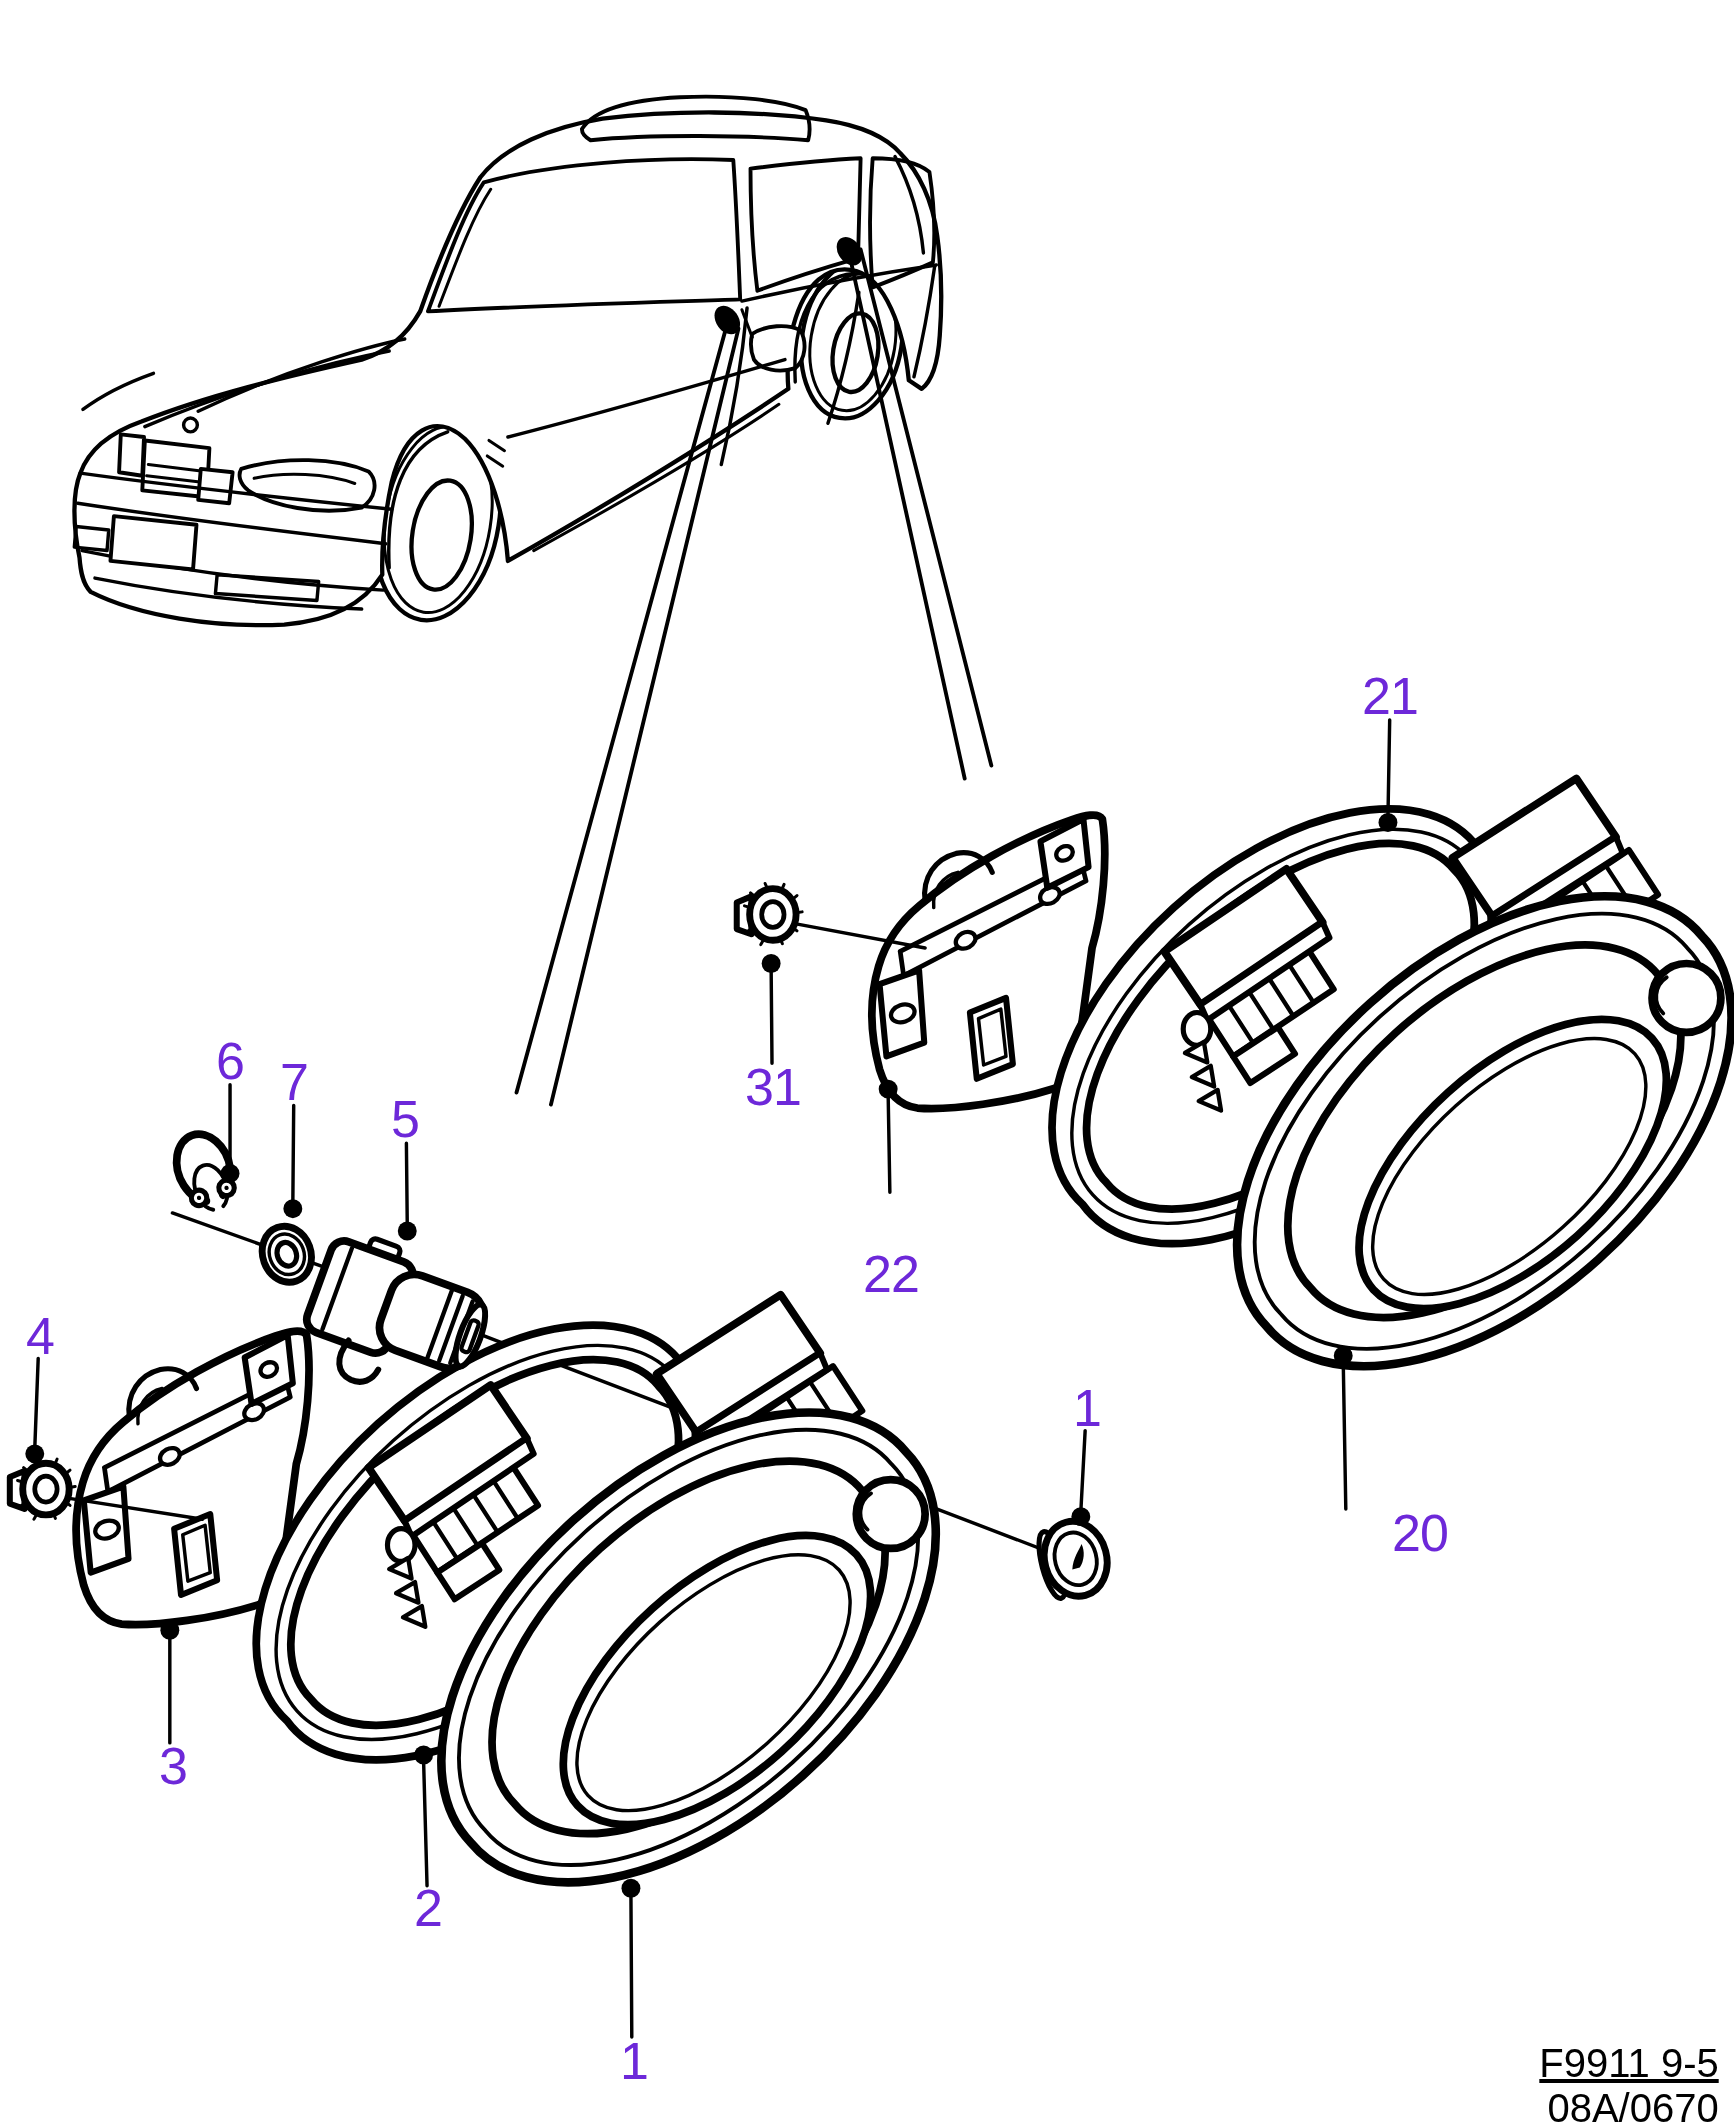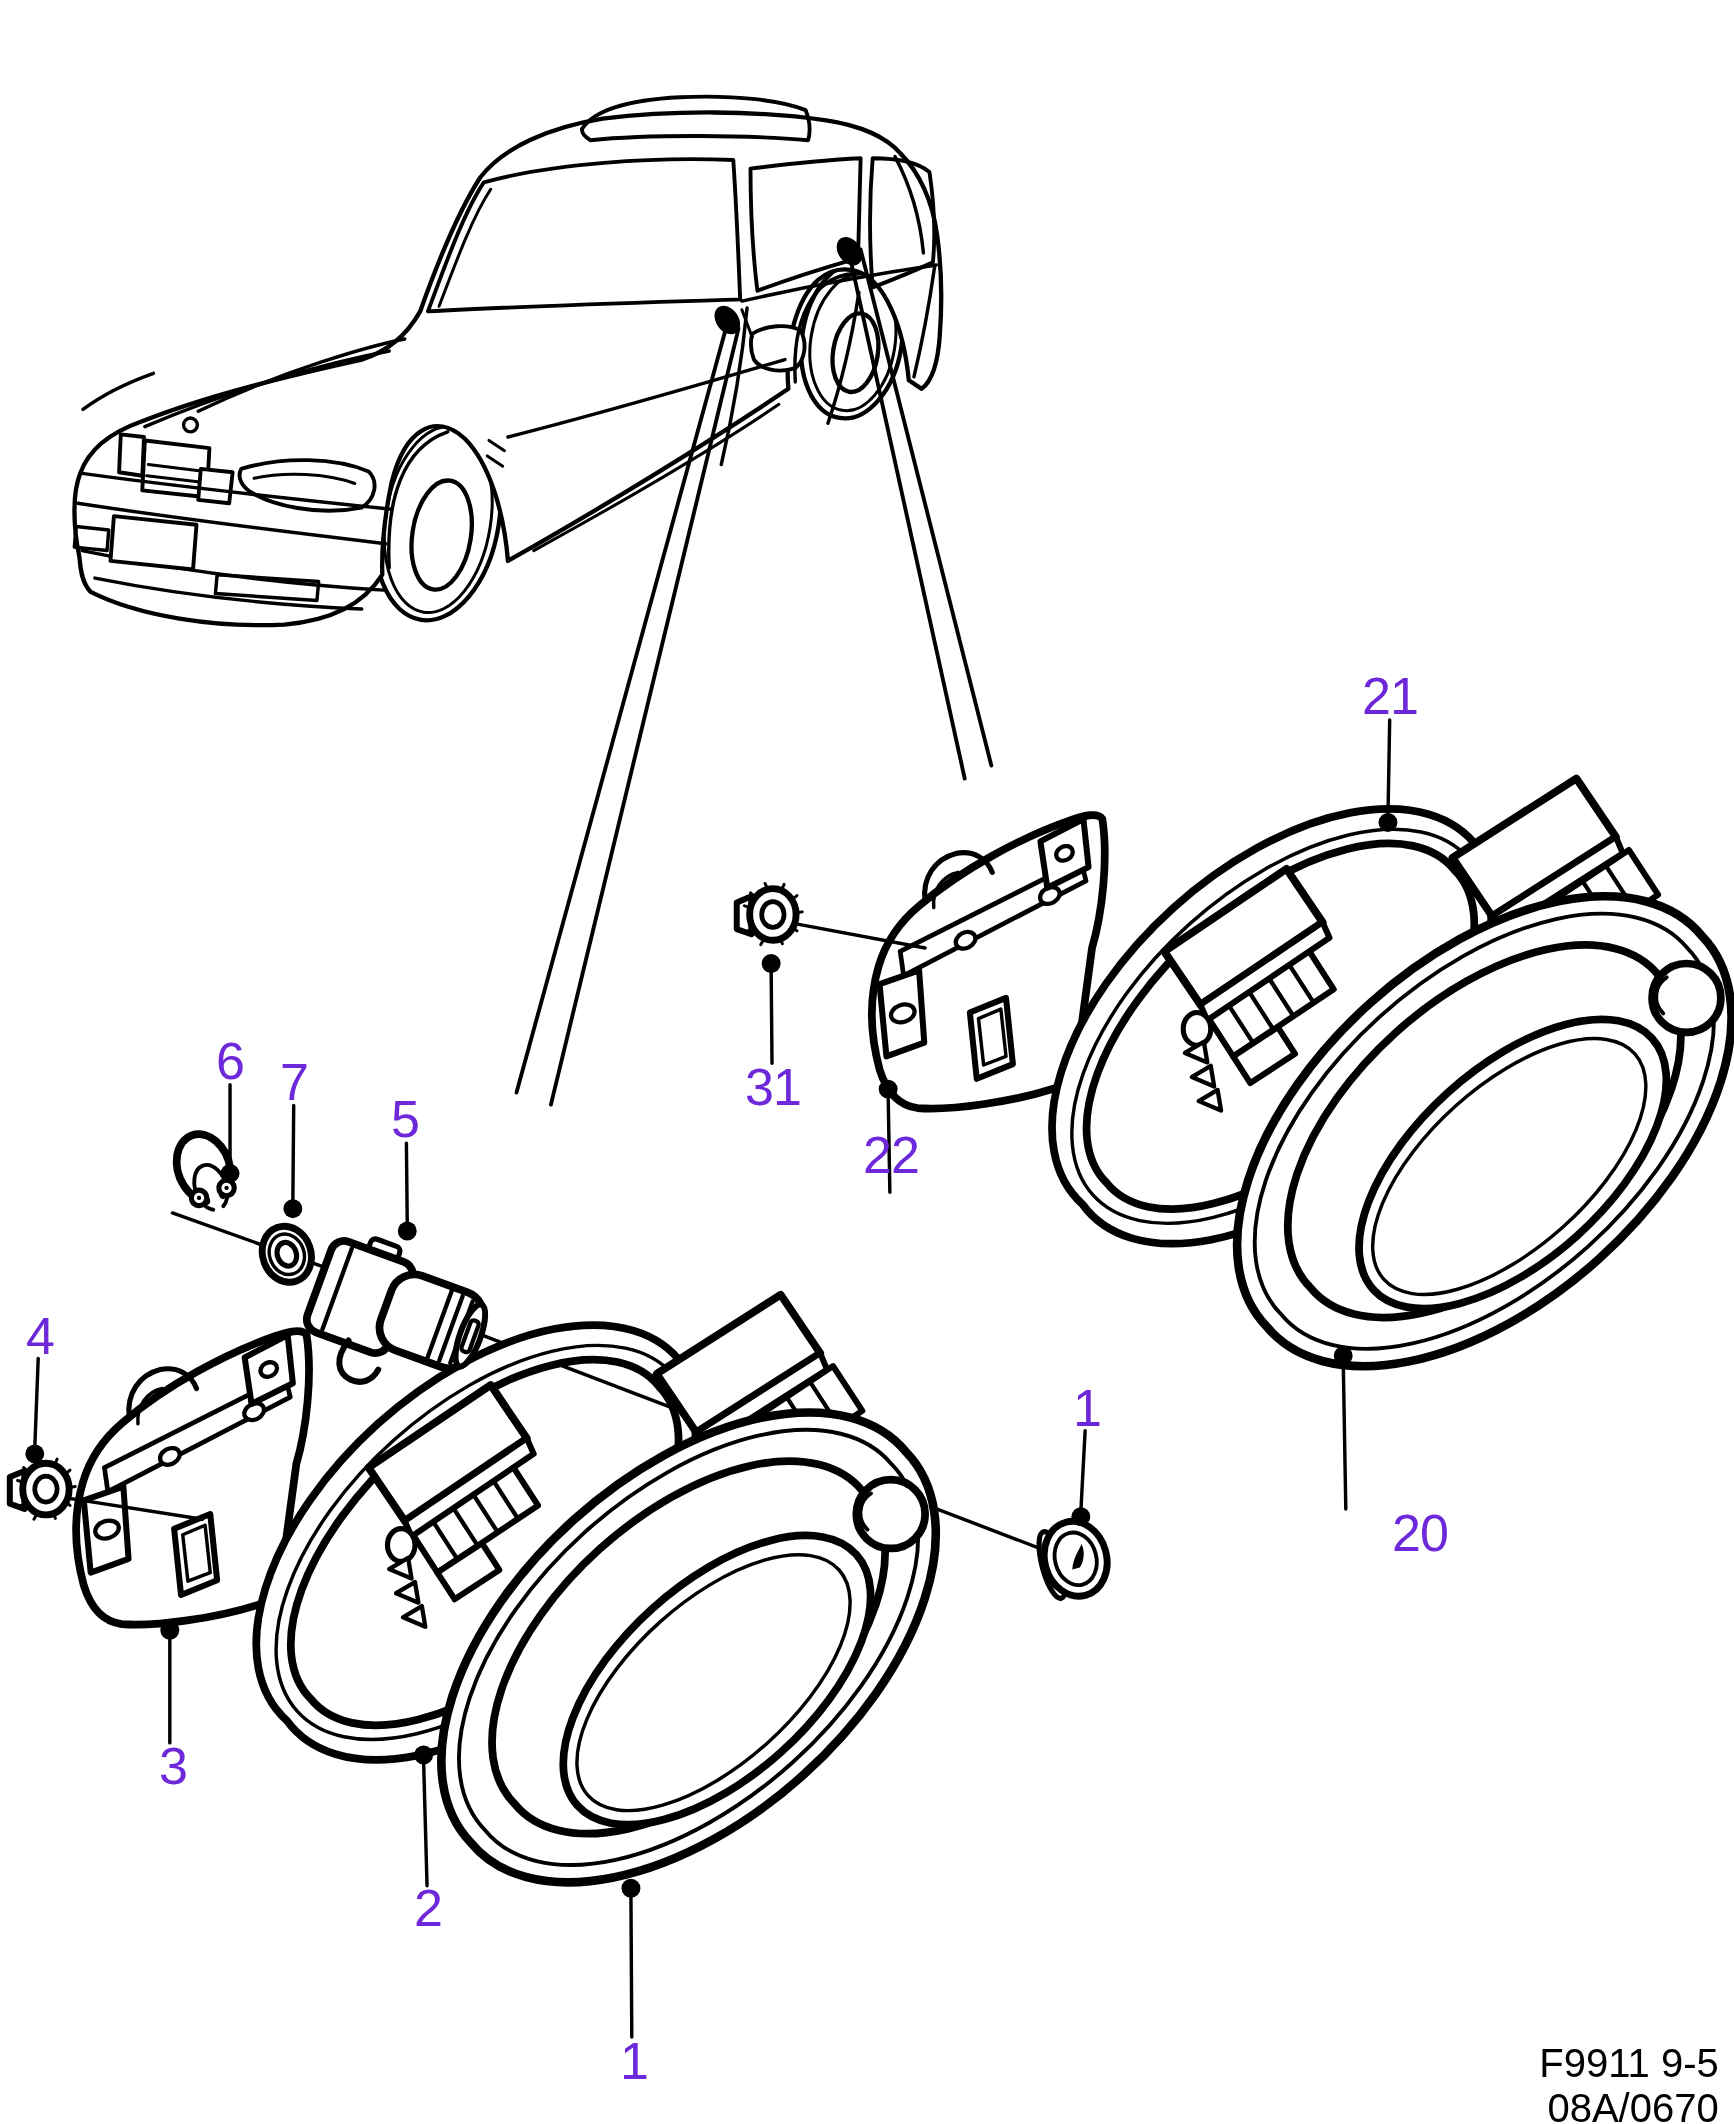--- a/index.html
+++ b/index.html
@@ -289,7 +289,7 @@
 <span class="callout" style="left:1087px;top:1408px">1</span>
 <span class="callout" style="left:1420px;top:1533px">20</span>
 <span class="callout" style="left:1390px;top:696px">21</span>
-<span class="callout" style="left:891px;top:1155px">22</span>
+<span class="callout" style="left:891px;top:1274px">22</span>
 <span class="callout" style="left:773px;top:1087px">31</span>
 
 <div class="figcode" style="top:2041px">

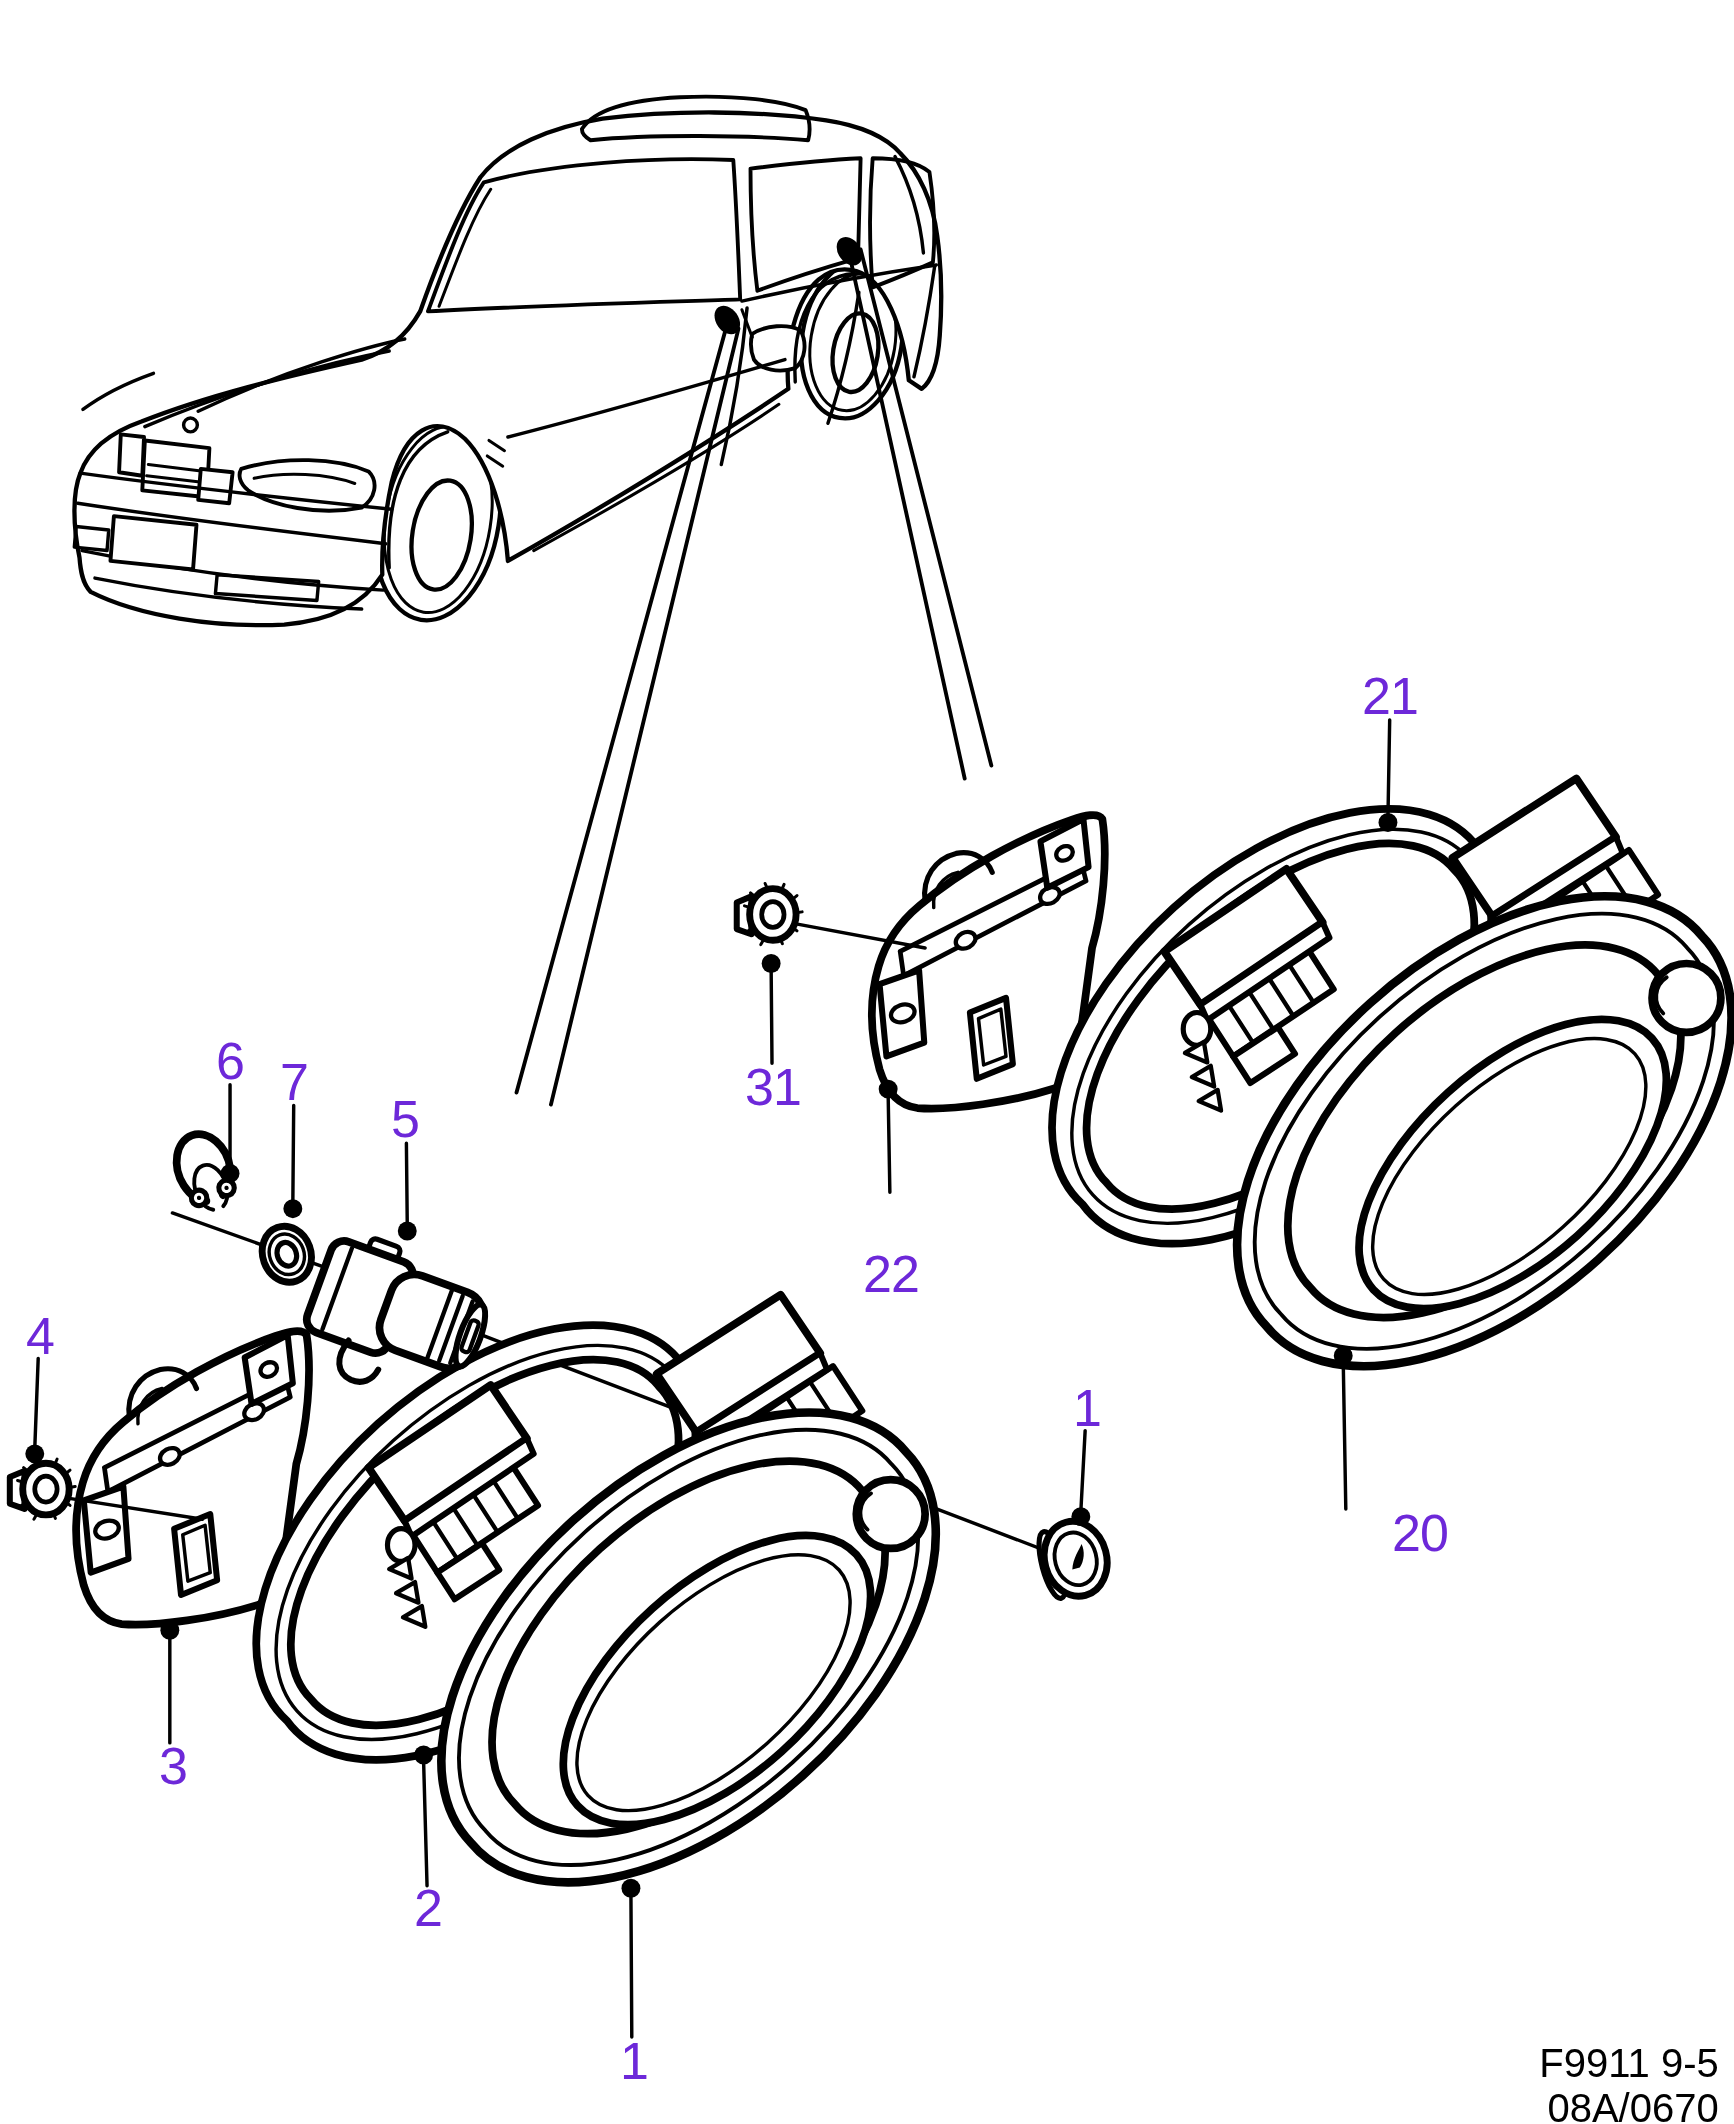--- a/index.html
+++ b/index.html
@@ -29,7 +29,7 @@
     color:#000;
     letter-spacing:0px;
   }
-  .figcode .ln{display:block;}
+  .figcode .ln{display:block;text-decoration:underline;}
 </style>
 </head>
 <body>

